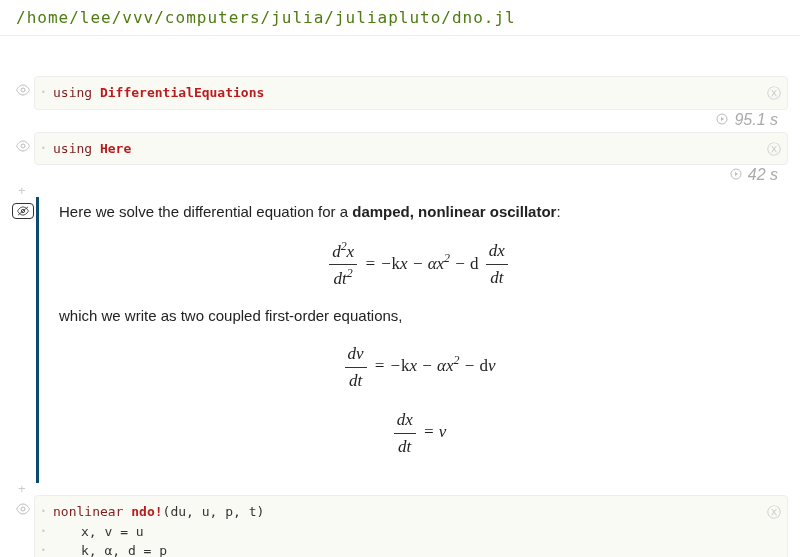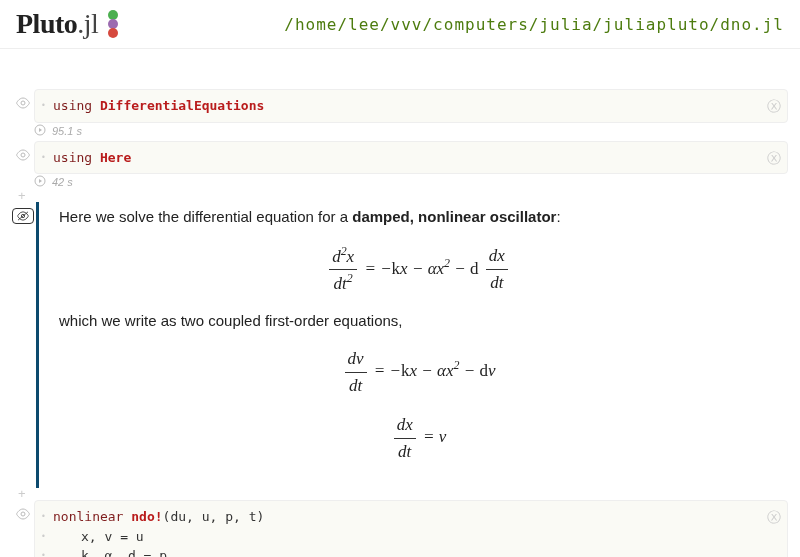--- a/index.html
+++ b/index.html
@@ -37,14 +37,6 @@
 <body>
 
 <div class="header">
-  <div class="logo">
-    <span class="logo-text"><span>Pluto</span><span class="jl">.jl</span></span>
-    <svg width="18" height="30">
-      <circle cx="9" cy="6" r="5" fill="#4caf50"></circle>
-      <circle cx="9" cy="15" r="5" fill="#9c6bb0"></circle>
-      <circle cx="9" cy="24" r="5" fill="#d6493e"></circle>
-    </svg>
-  </div>
   <div class="filepath">/home/lee/vvv/computers/julia/juliapluto/dno.jl</div>
 </div>
 

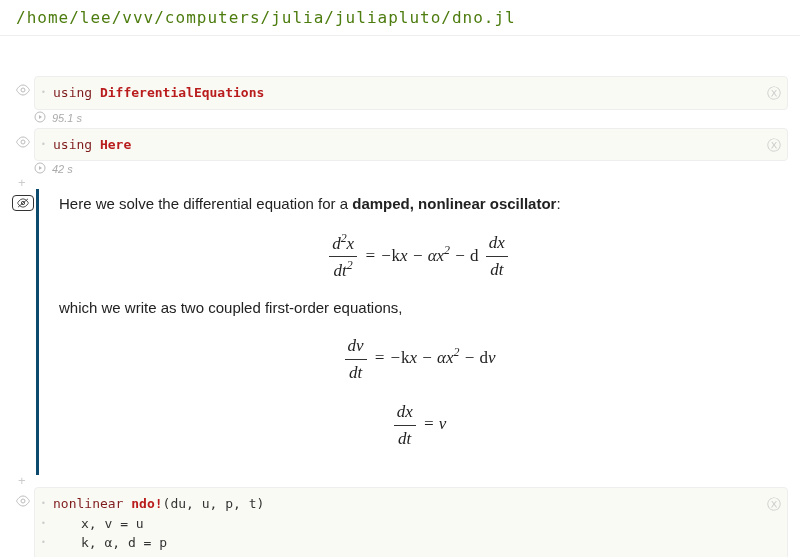--- a/index.html
+++ b/index.html
@@ -22,7 +22,7 @@
 .code-block .fn { color: #b91c1c; font-weight: 600; }
 .code-block .var { color: #333; }
 .close-btn { position: absolute; right: 6px; top: 6px; color: #ccc; font-size: 14px; }
-.timing { display: flex; align-items: center; gap: 6px; font-size: 11px; color: #aaa; font-style: italic; padding: 1px 10px 1px 0; }
+.timing { display: flex; justify-content: flex-end; align-items: center; gap: 6px; font-size: 16px; color: #aaa; font-style: italic; padding: 1px 10px 1px 0; }
 .md-cell { padding: 4px 10px 10px 20px; font-size: 15px; line-height: 1.5; border-left: 3px solid #0c4a6e; margin-left: 2px; }
 .md-cell p { margin-bottom: 10px; }
 .math { font-family: Liberation Serif, serif; font-style: italic; font-size: 17px; text-align: center; margin: 14px 0; }

